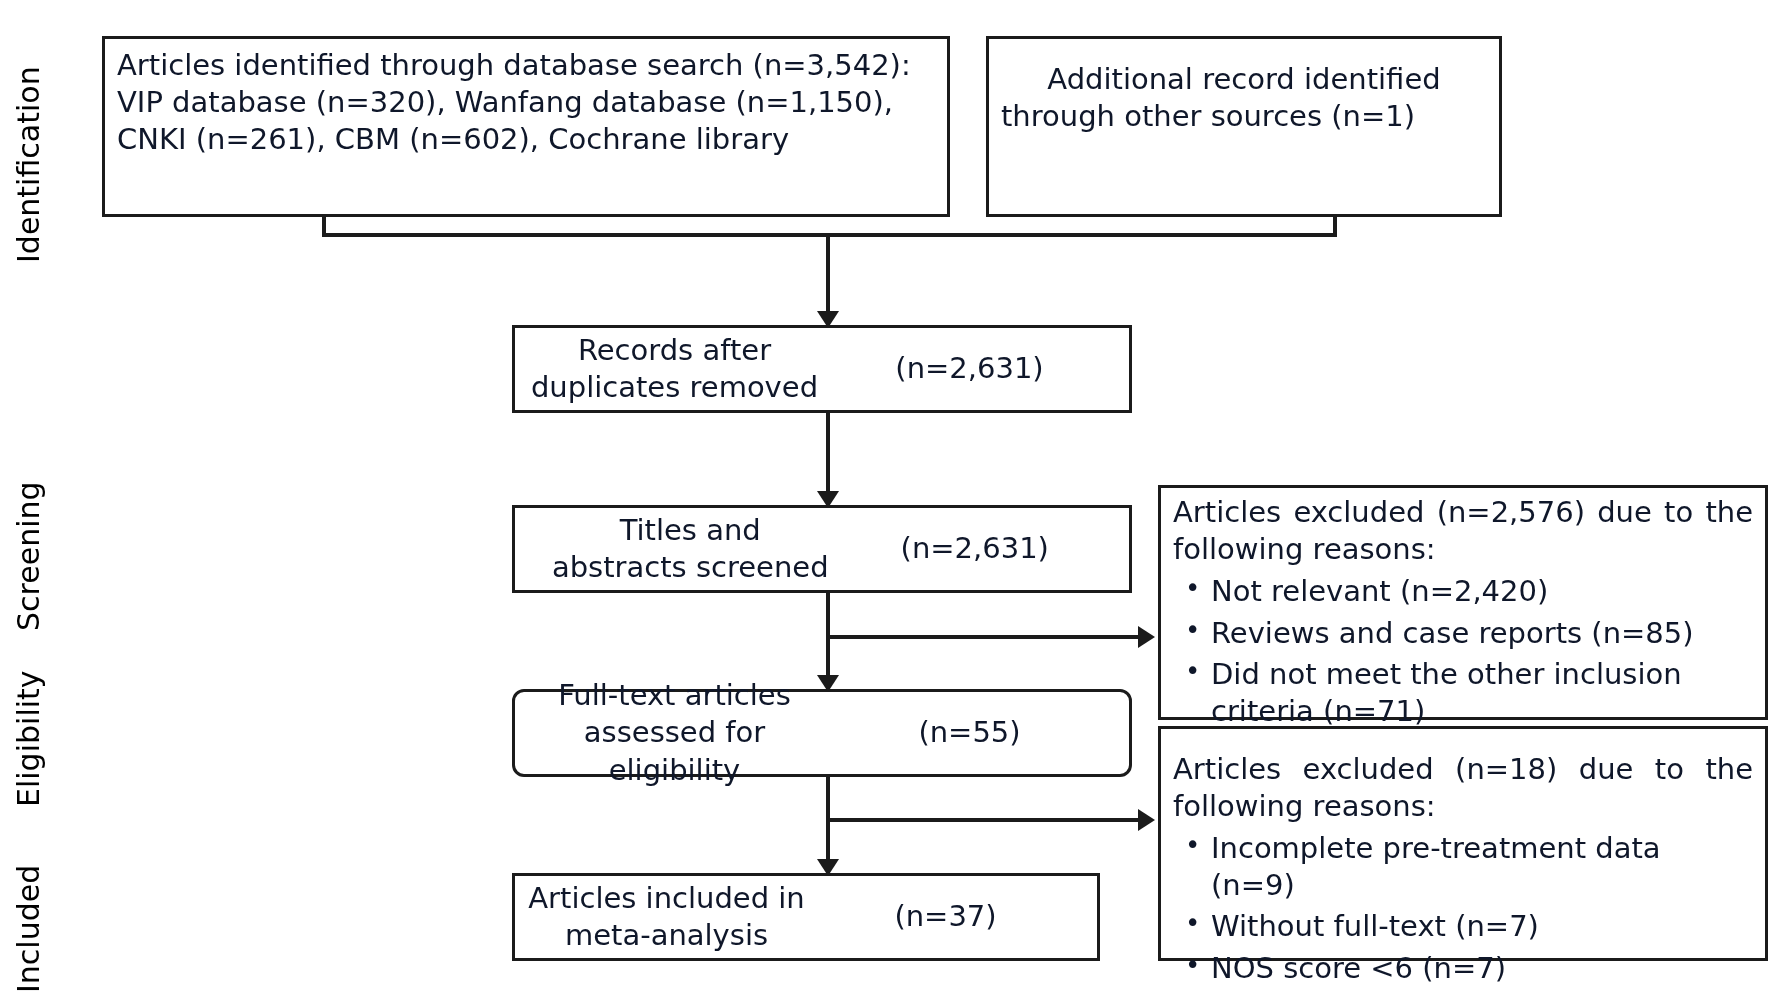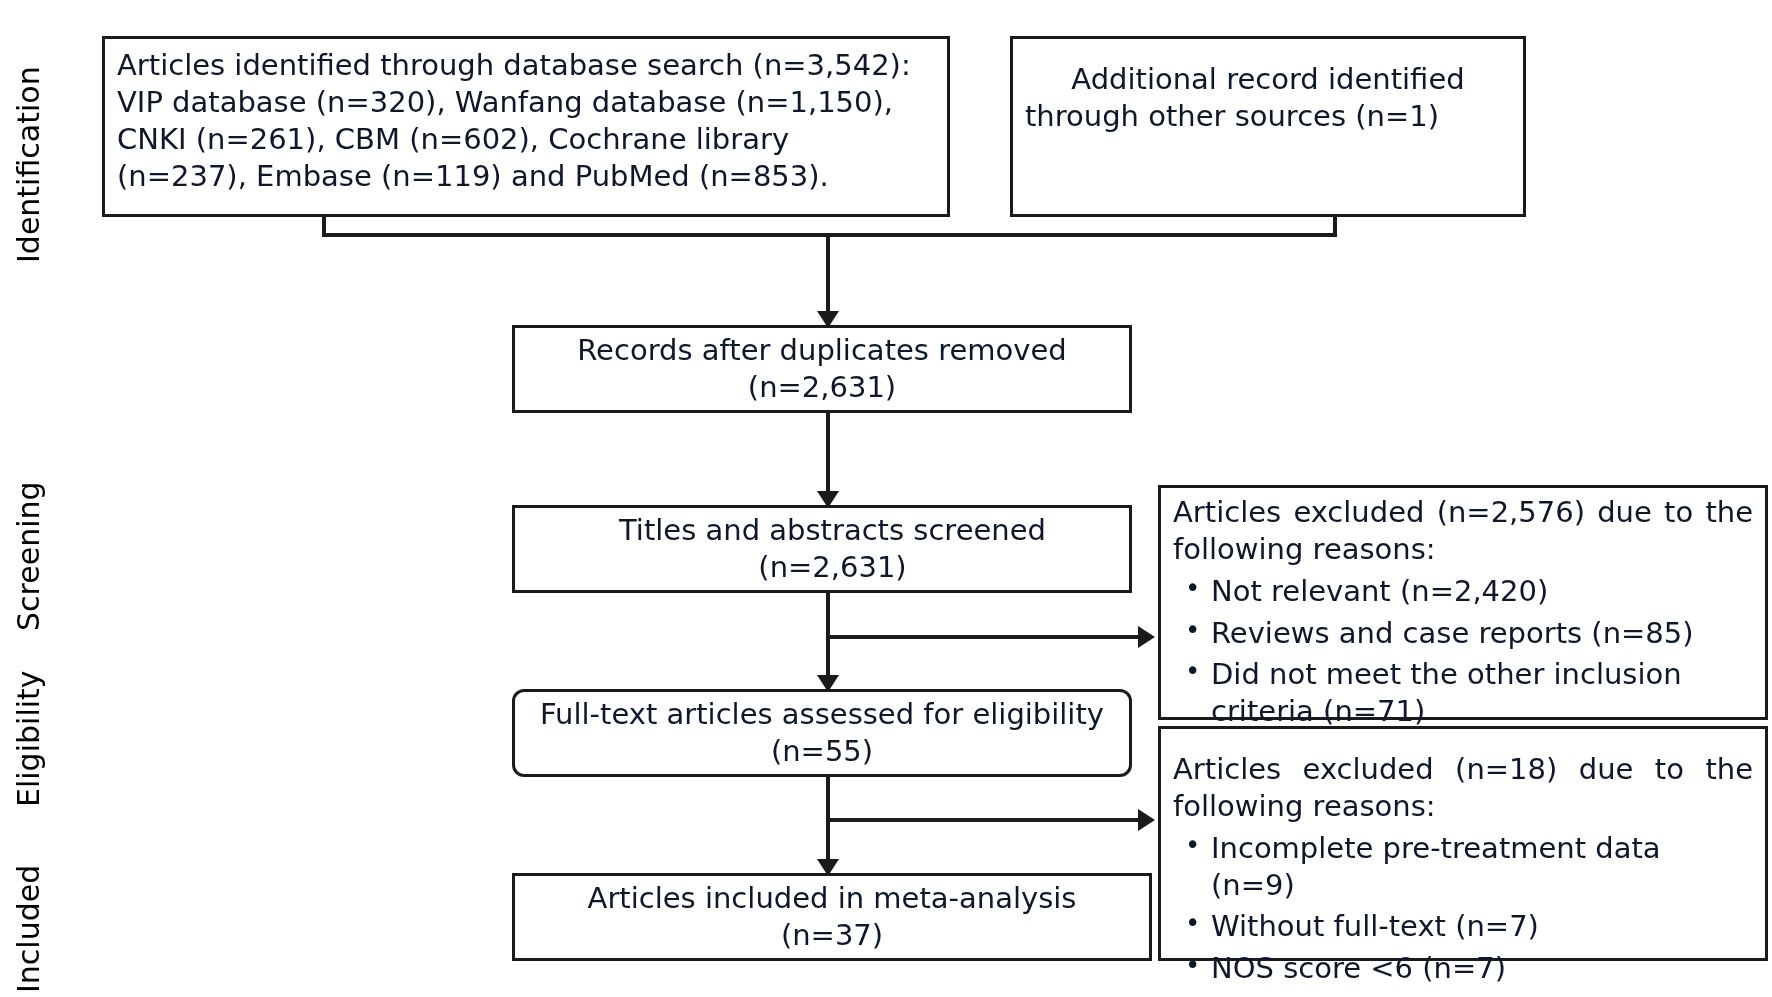--- a/index.html
+++ b/index.html
@@ -136,7 +136,7 @@
     <span class="line" style="text-align-last:left;">(n=237), Embase (n=119) and PubMed (n=853).</span>
   </div>
 
-  <div class="box" style="left:986px; top:36px; width:516px; height:181px; padding-top:22px;margin-left:24px;">
+  <div class="box" style="left:986px; top:36px; width:516px; height:181px; padding-top:22px;">
     <span class="line" style="text-align:center;">Additional record identified</span>
     <span class="line">through other sources (n=1)</span>
   </div>

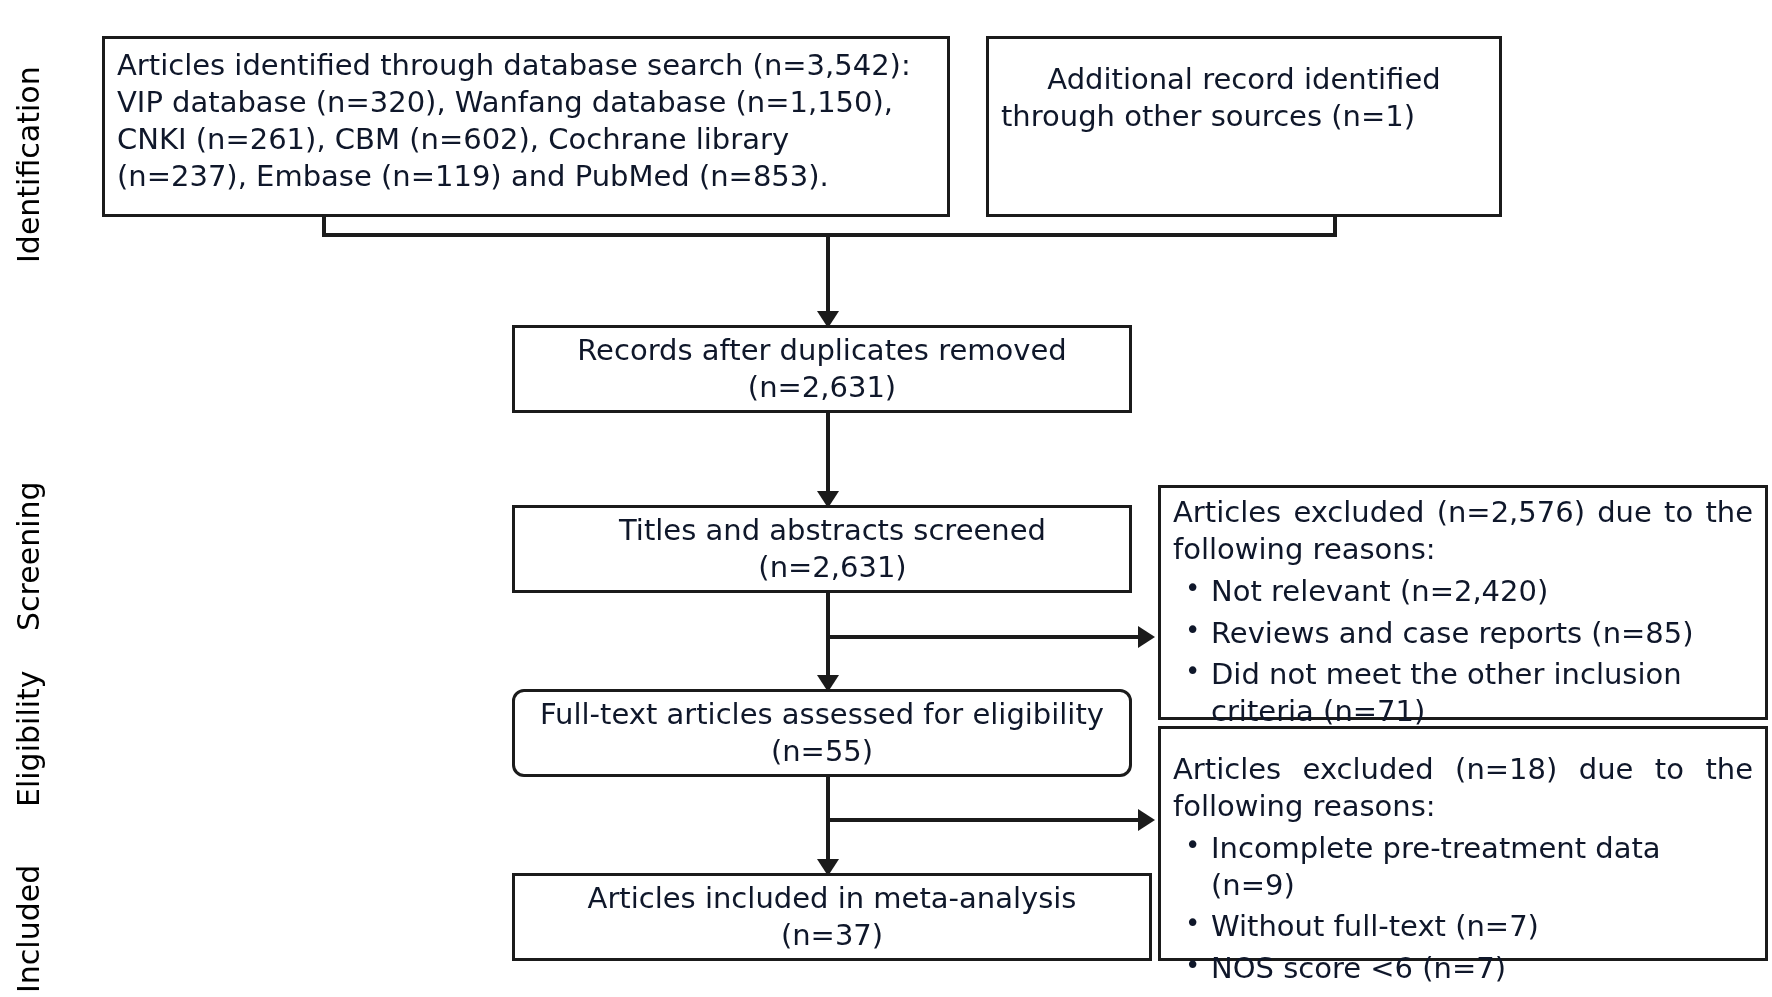--- a/index.html
+++ b/index.html
@@ -133,7 +133,6 @@
     <span class="line">Articles identified through database search (n=3,542):</span>
     <span class="line">VIP database (n=320), Wanfang database (n=1,150),</span>
     <span class="line">CNKI (n=261), CBM (n=602), Cochrane library</span>
-    <span class="line" style="text-align-last:left;">(n=237), Embase (n=119) and PubMed (n=853).</span>
   </div>
 
   <div class="box" style="left:986px; top:36px; width:516px; height:181px; padding-top:22px;">

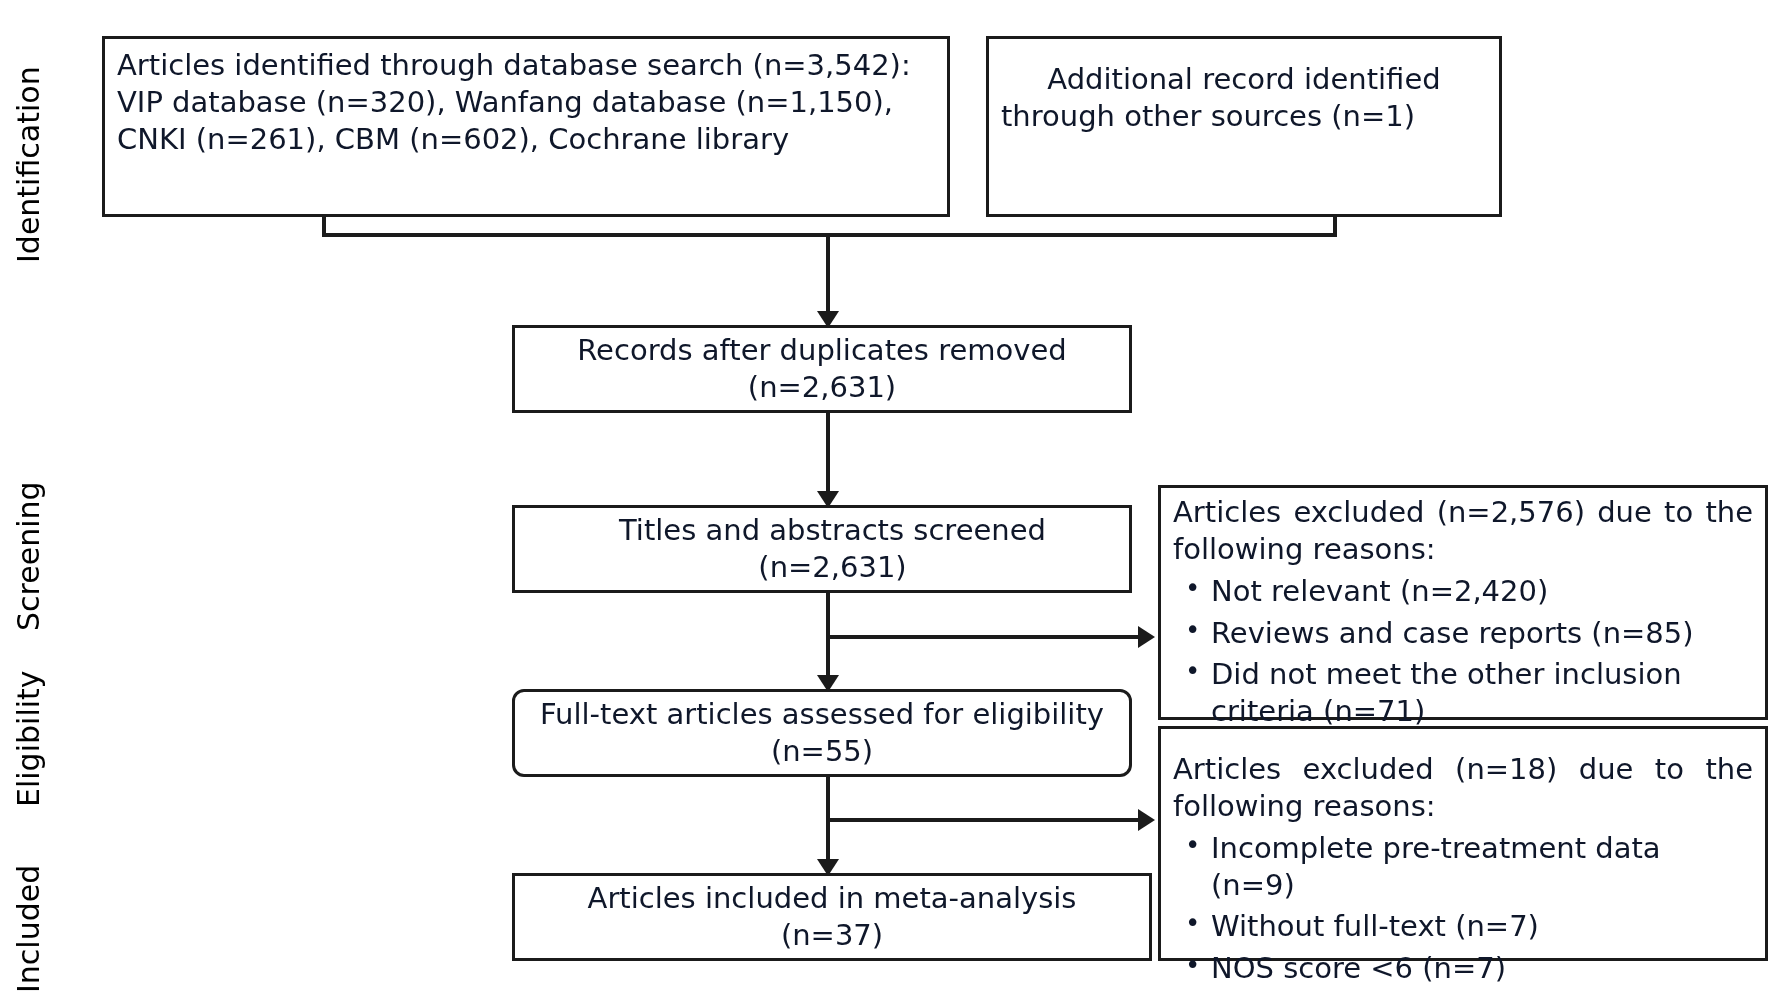--- a/index.html
+++ b/index.html
@@ -45,7 +45,7 @@
   }
   .box.centered {
     display: flex;
-    flex-direction: column;
+    flex-direction: row;
     align-items: center;
     justify-content: center;
     text-align: center;

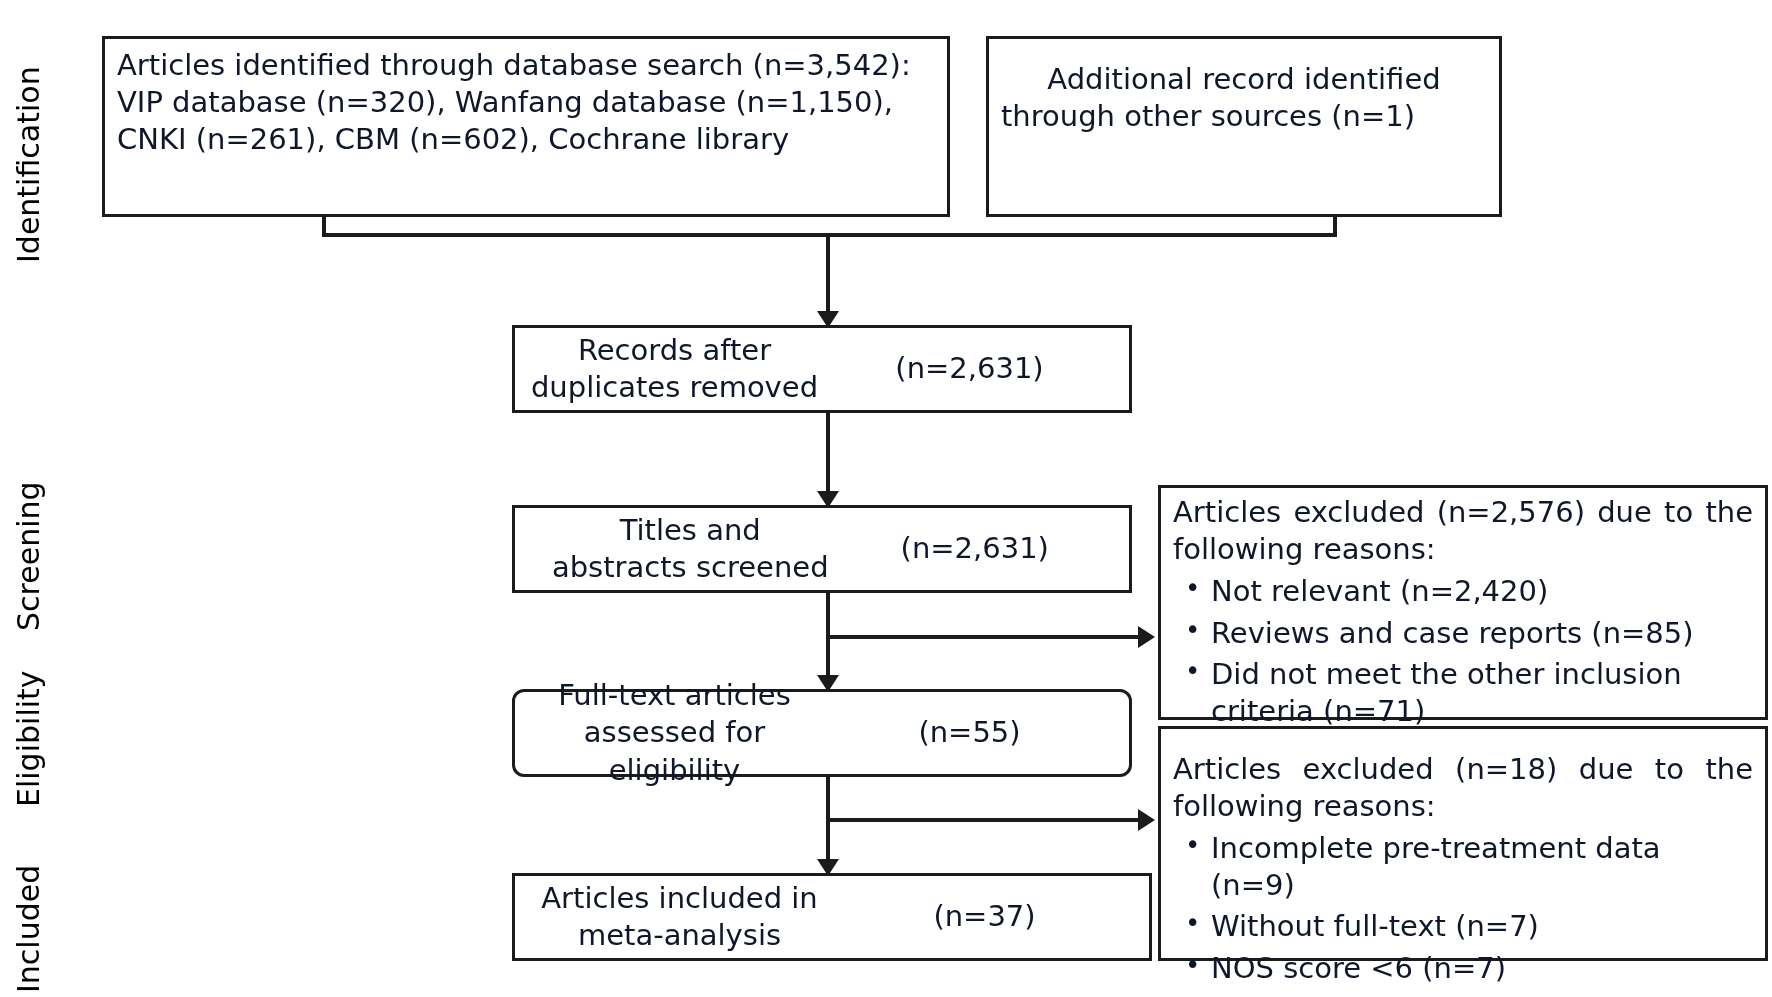--- a/index.html
+++ b/index.html
@@ -194,7 +194,7 @@
     </ul>
   </div>
 
-  <div class="box centered" style="left:512px; top:873px; width:640px; height:88px;">
+  <div class="box centered" style="left:512px; top:873px; width:588px; height:88px;">
     <span class="line">Articles included in meta-analysis</span>
     <span class="line">(n=37)</span>
   </div>

